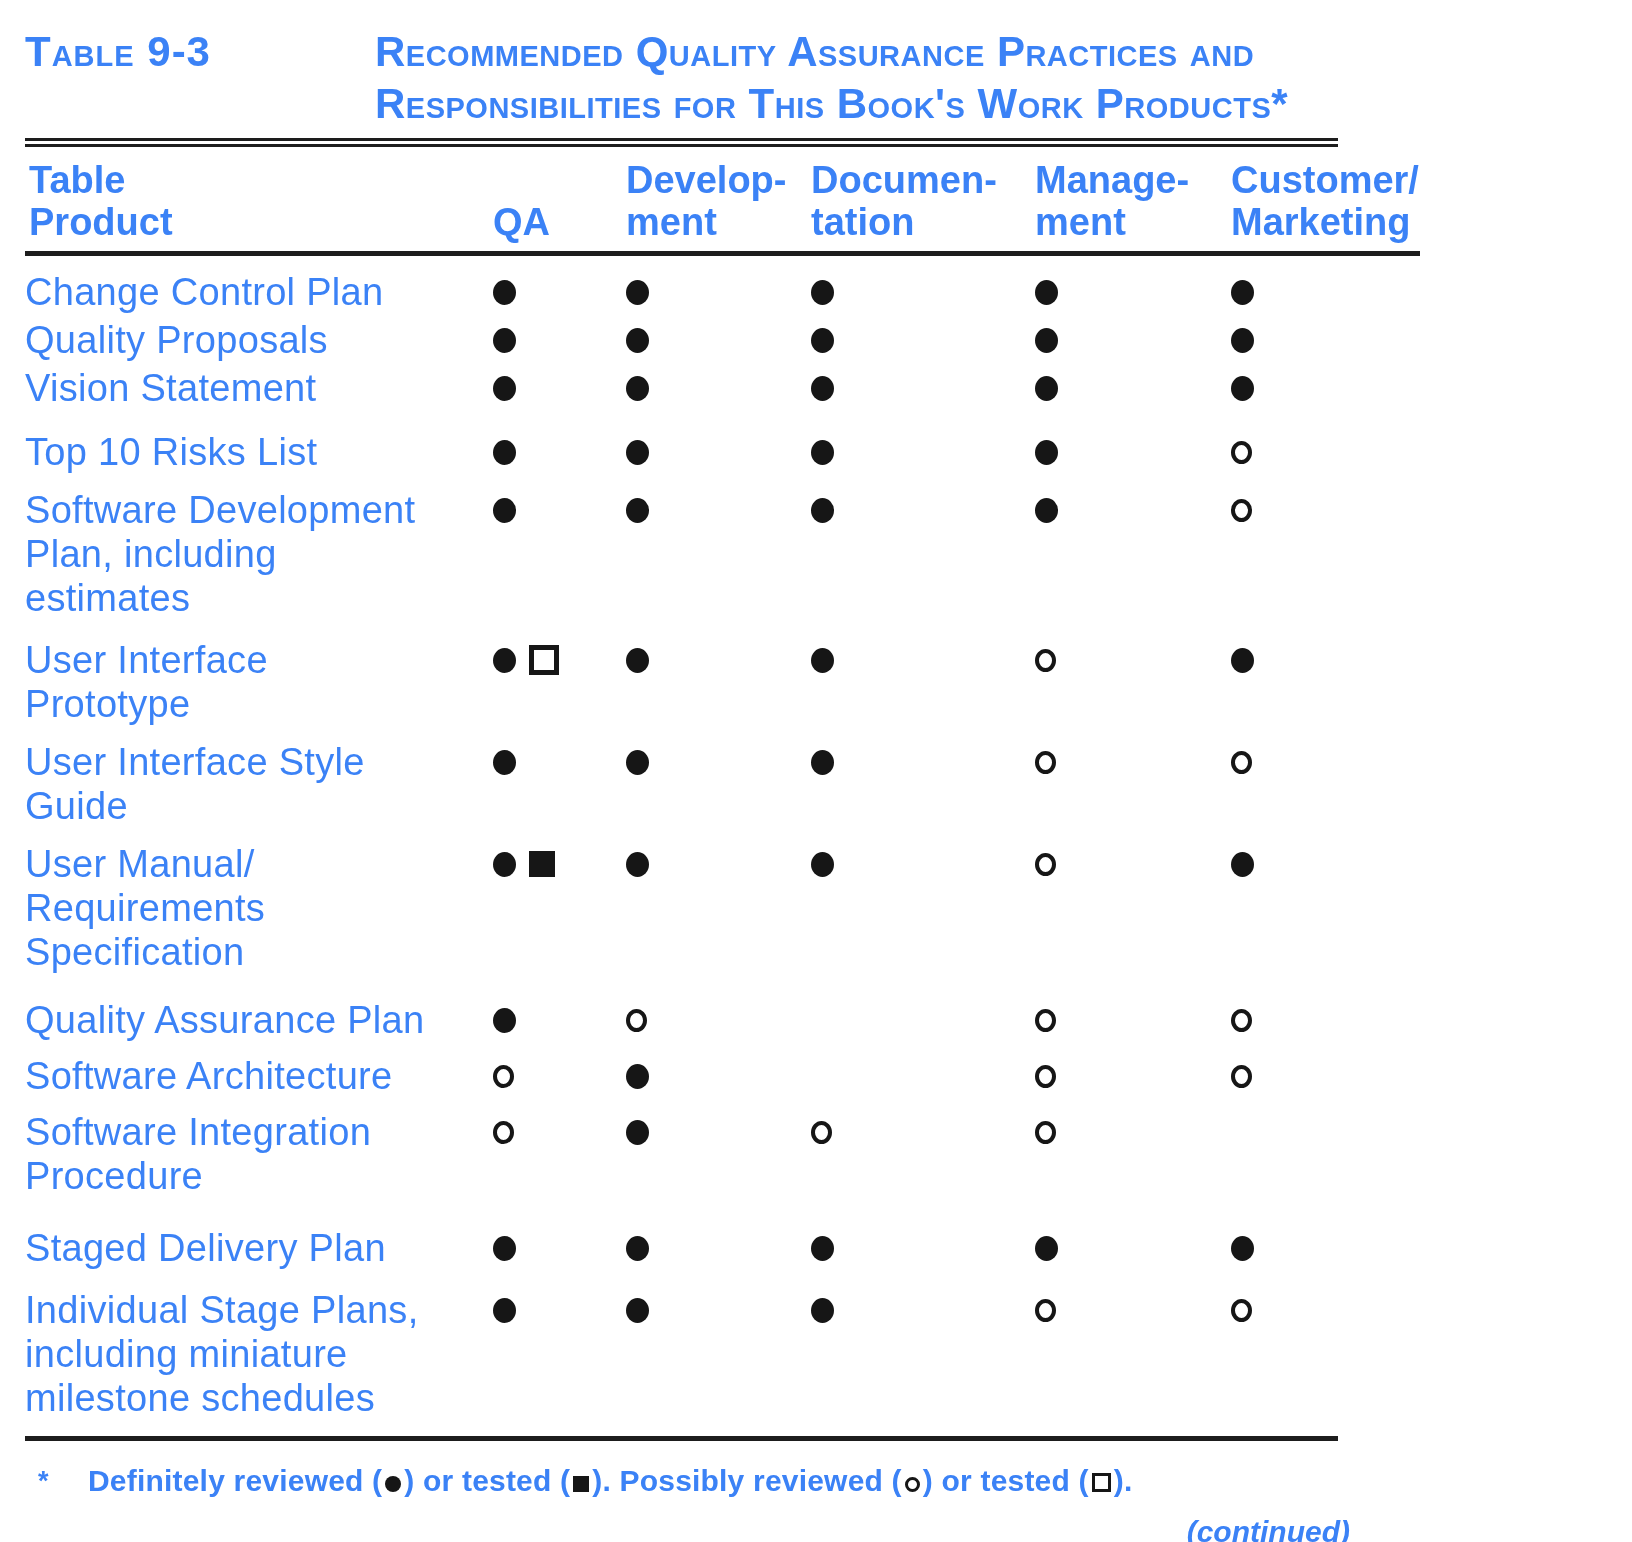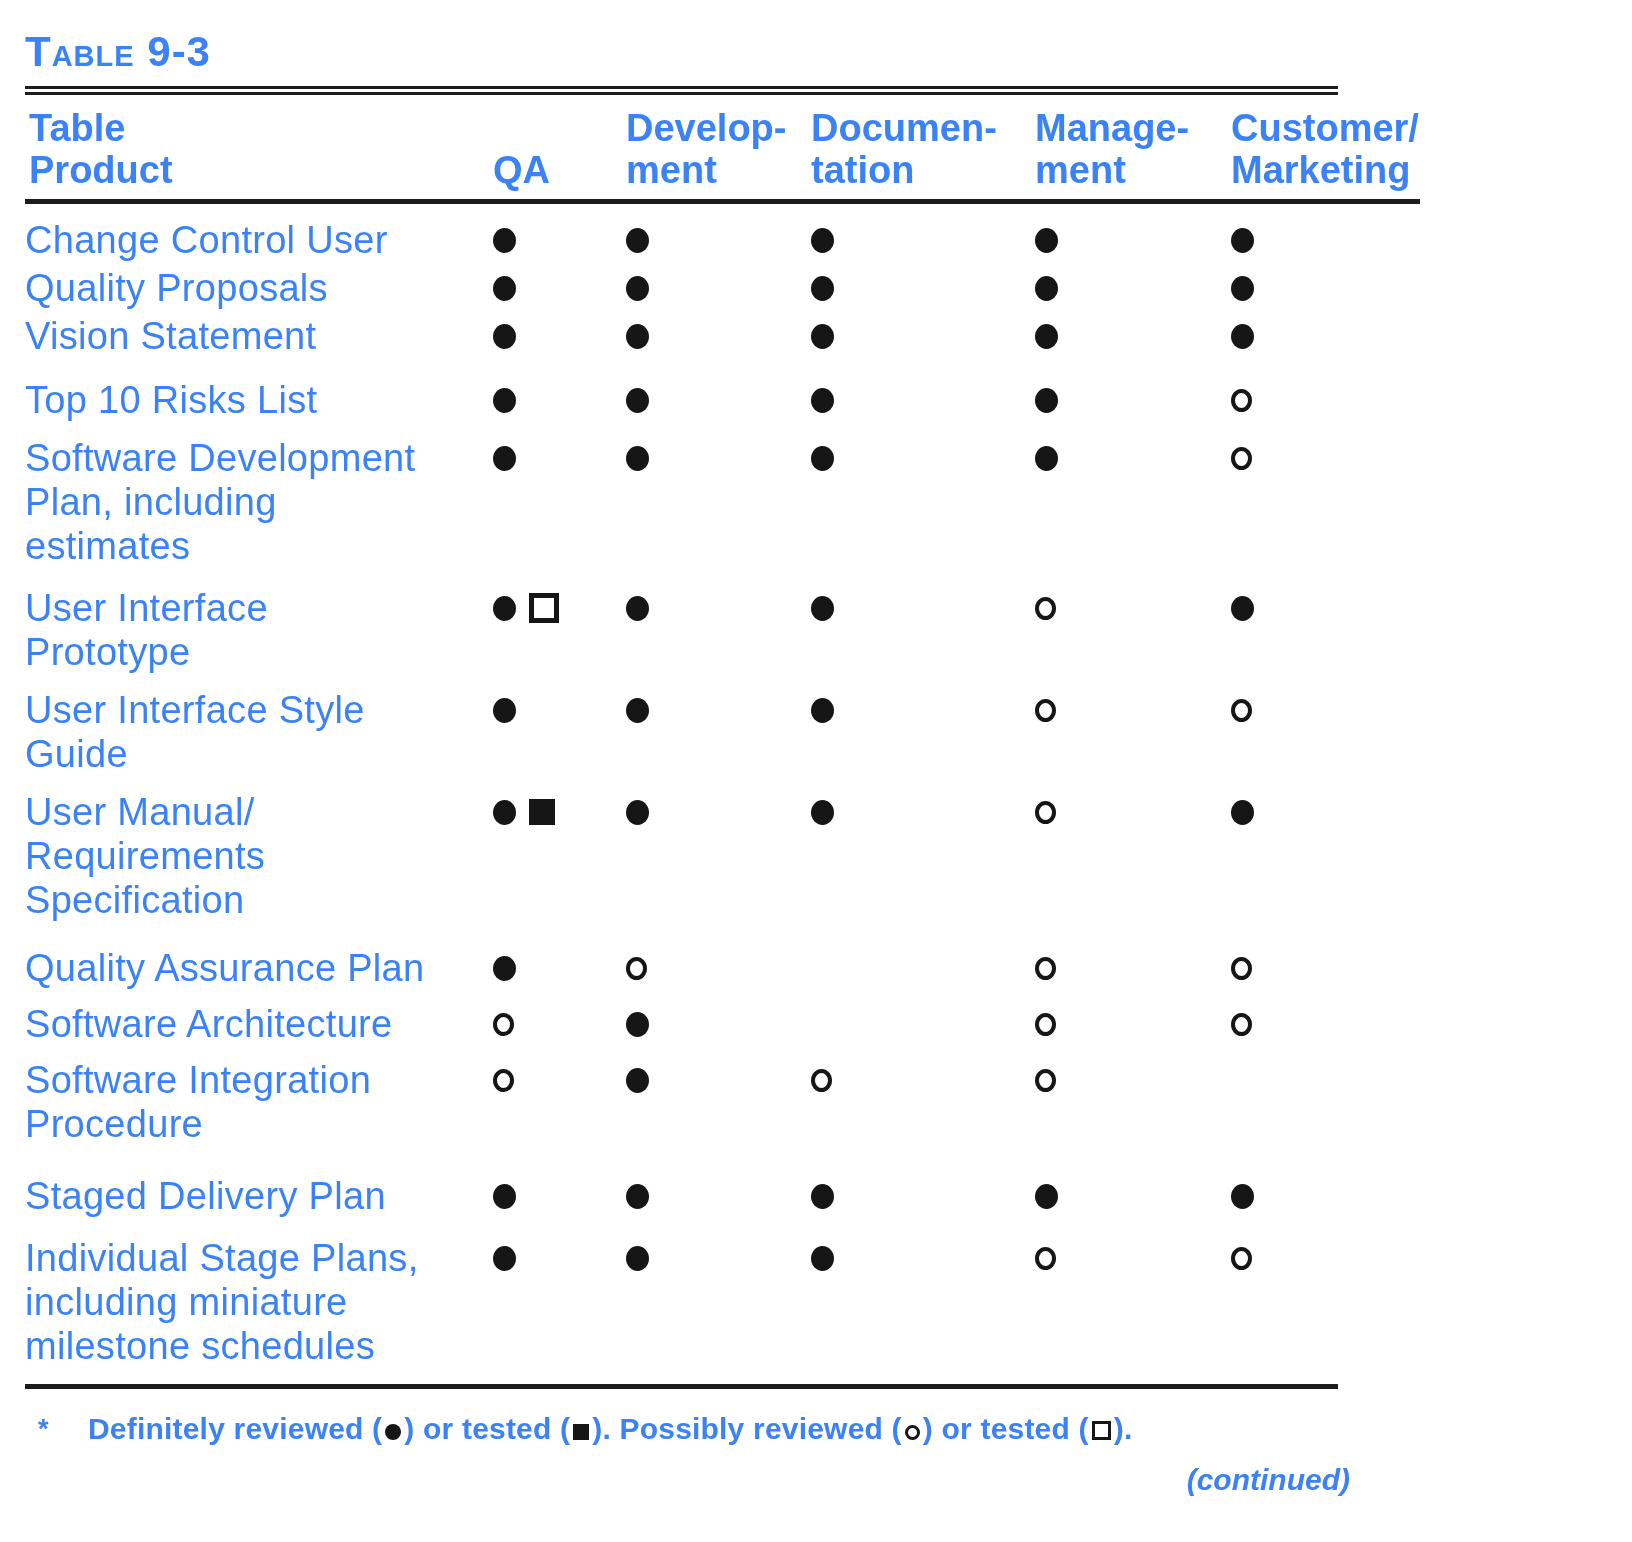--- a/index.html
+++ b/index.html
@@ -87,6 +87,7 @@
   <div class="title-block">
     <div class="table-label">Table 9-3</div>
     <div class="main-title">
+      <div>Recommended Quality Assurance Practices and</div>
     </div>
   </div>
 

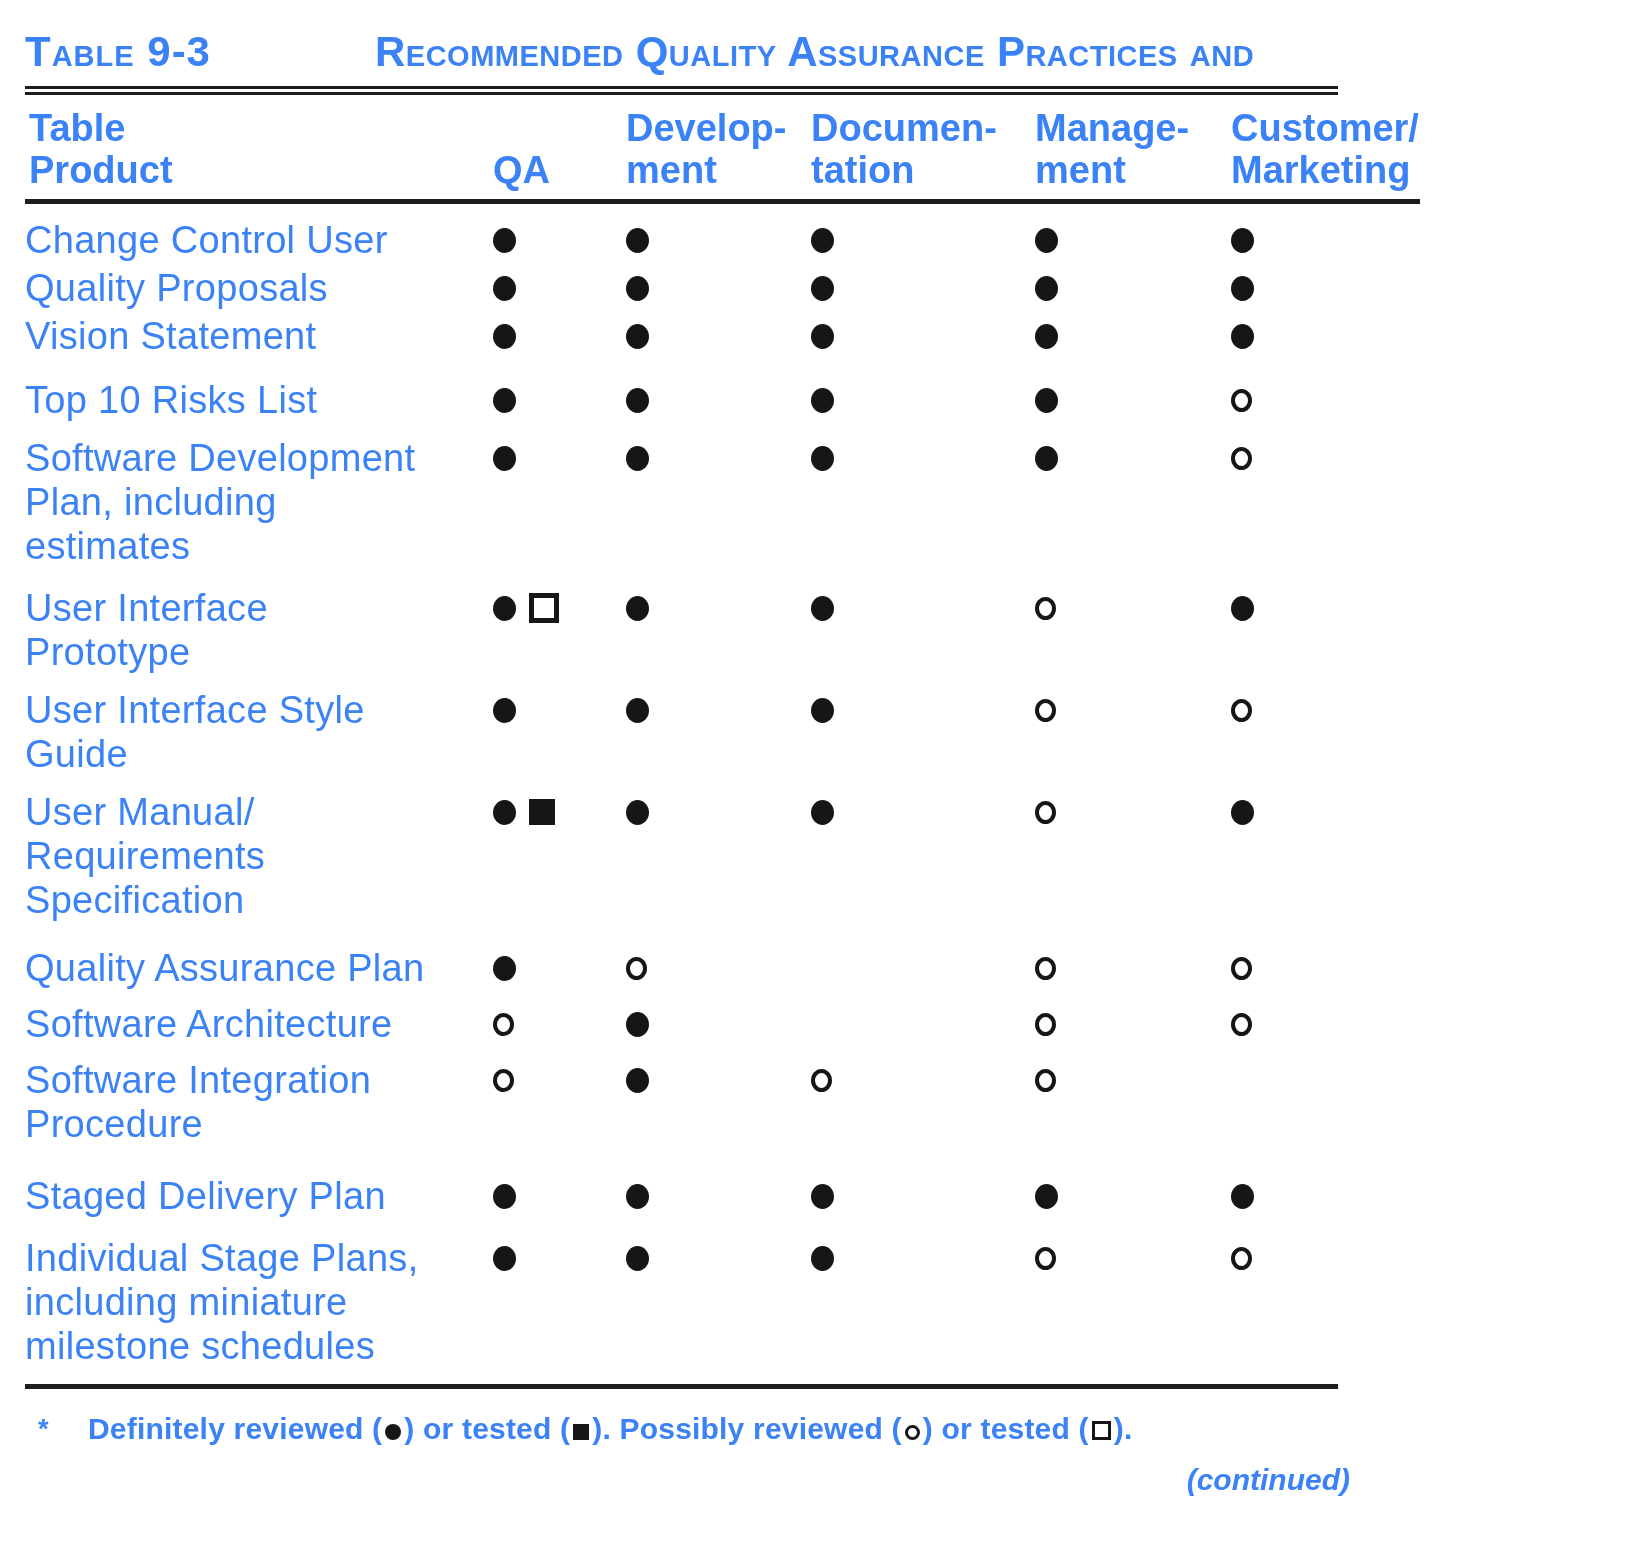--- a/index.html
+++ b/index.html
@@ -88,6 +88,7 @@
     <div class="table-label">Table 9-3</div>
     <div class="main-title">
       <div>Recommended Quality Assurance Practices and</div>
+      <div>Responsibilities for This Book's Work Products*</div>
     </div>
   </div>
 

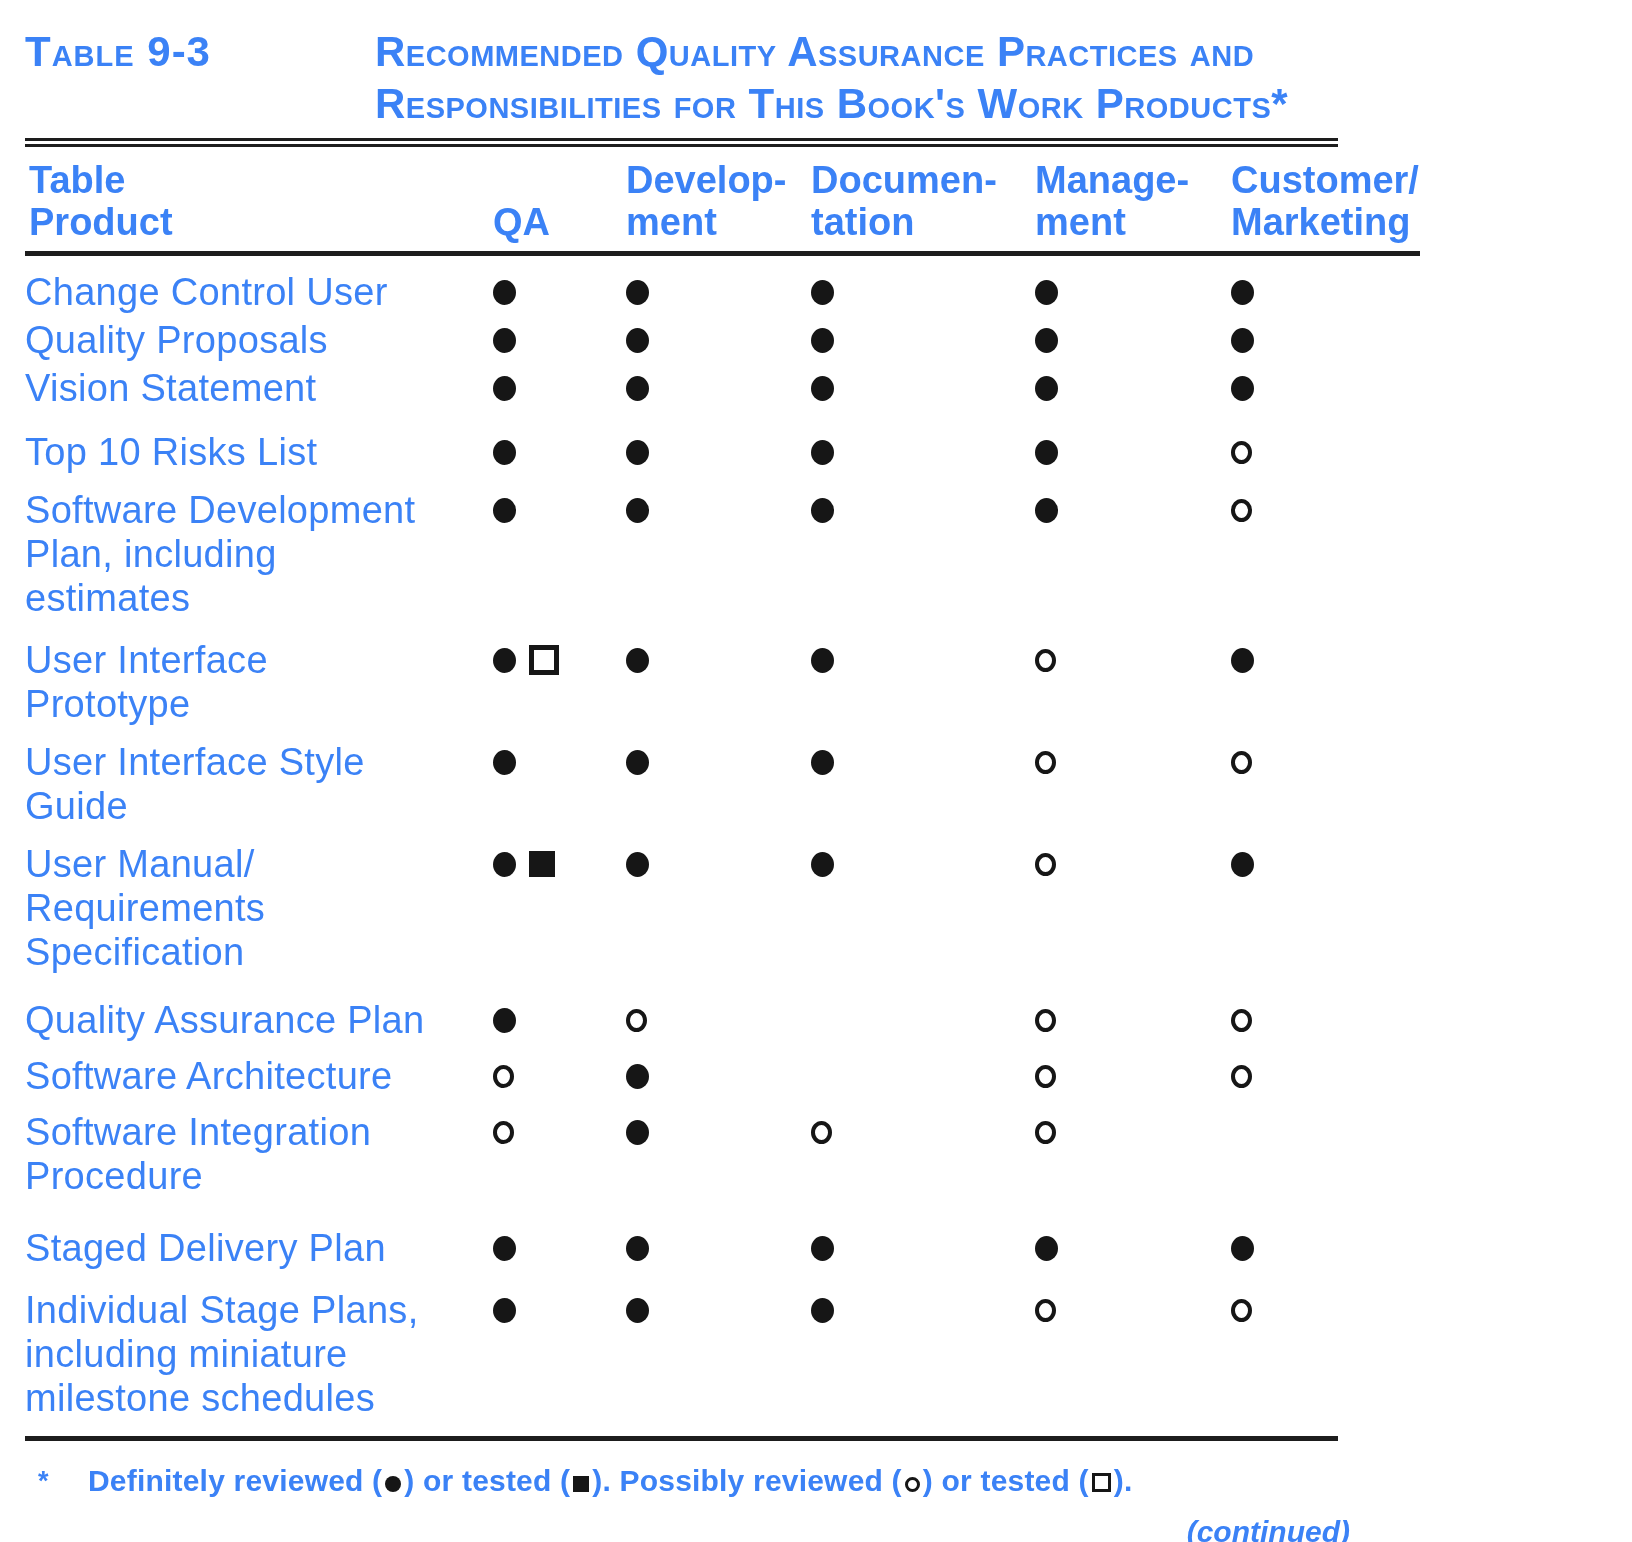--- a/index.html
+++ b/index.html
@@ -138,7 +138,7 @@
       <tbody id="table-body">
           <tr class="g14">
             <td class="product-cell">
-              <div class="pline">Change Control User</div>
+              <div class="pline">Change Control Plan</div>
             </td>
             <td class="mark-cell col-qa">
               <div class="marks">

